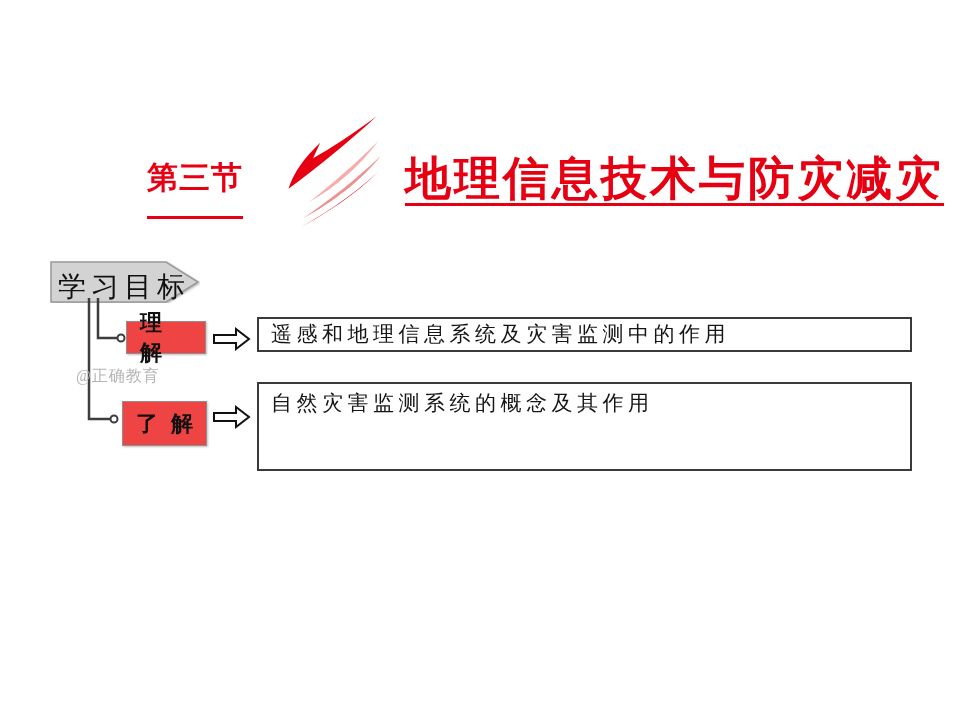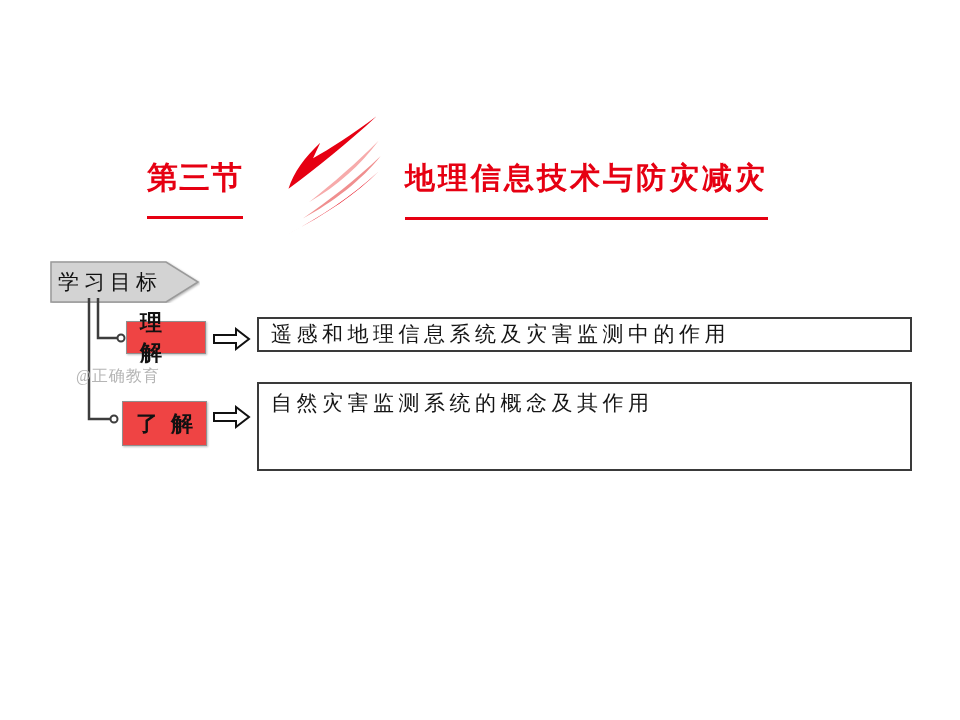--- a/index.html
+++ b/index.html
@@ -32,12 +32,12 @@
     position: absolute;
     left: 405px;
     top: 158px;
-    font-size: 30px;
+    font-size: 46px;
     font-weight: bold;
     color: #e60012;
     letter-spacing: 3px;
     border-bottom: 3px solid #e60012;
-    padding-bottom: 19px;
+    padding-bottom: 5px;
     line-height: 40px;
     white-space: nowrap;
   }

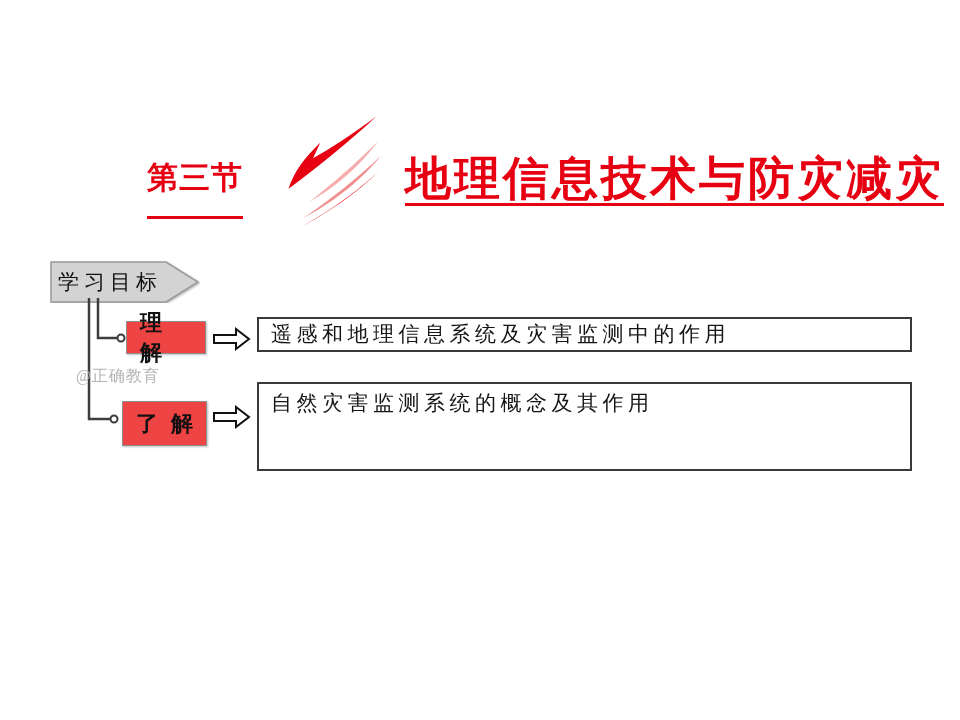--- a/index.html
+++ b/index.html
@@ -61,7 +61,7 @@
     position: absolute;
     left: 58px;
     top: 268px;
-    font-size: 21px;
+    font-size: 28px;
     letter-spacing: 5px;
     color: #111111;
     font-family: "Liberation Sans", sans-serif;

